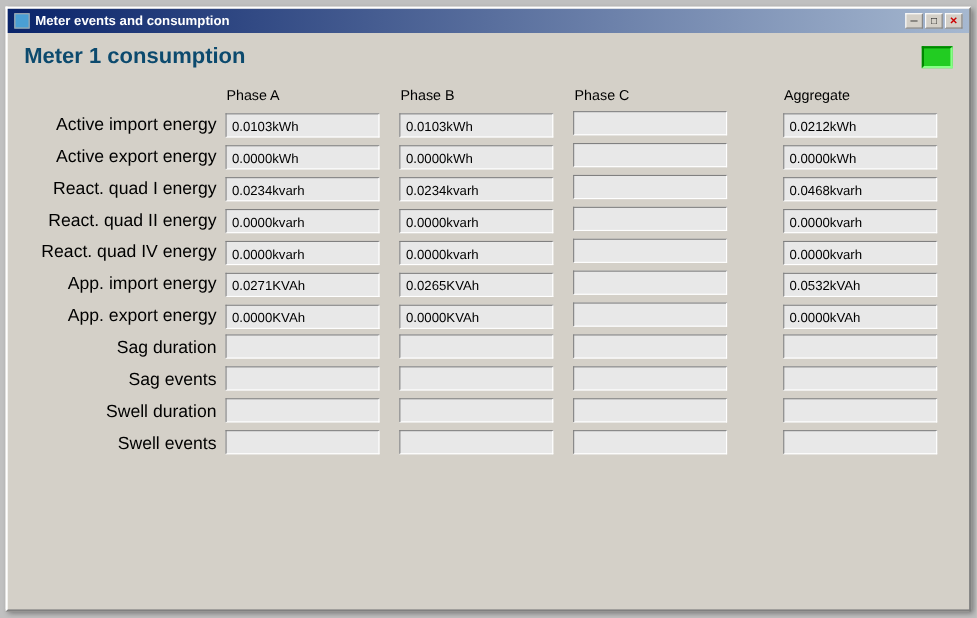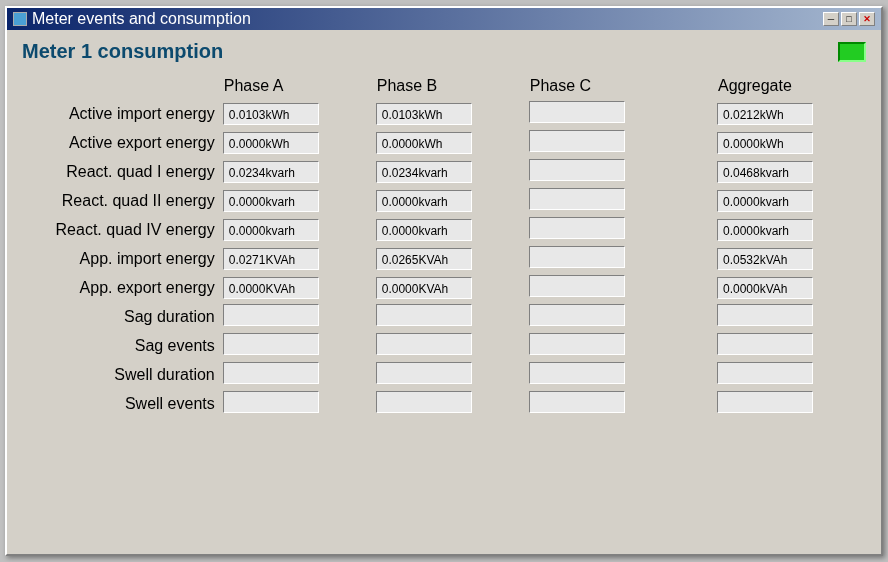--- a/index.html
+++ b/index.html
@@ -44,8 +44,8 @@
       border: 1px solid #aaa;
     }
     .title-bar-title {
-      font-size: 16px;
-      font-weight: normal;
+      font-size: 12px;
+      font-weight: bold;
     }
     .title-bar-buttons {
       display: flex;

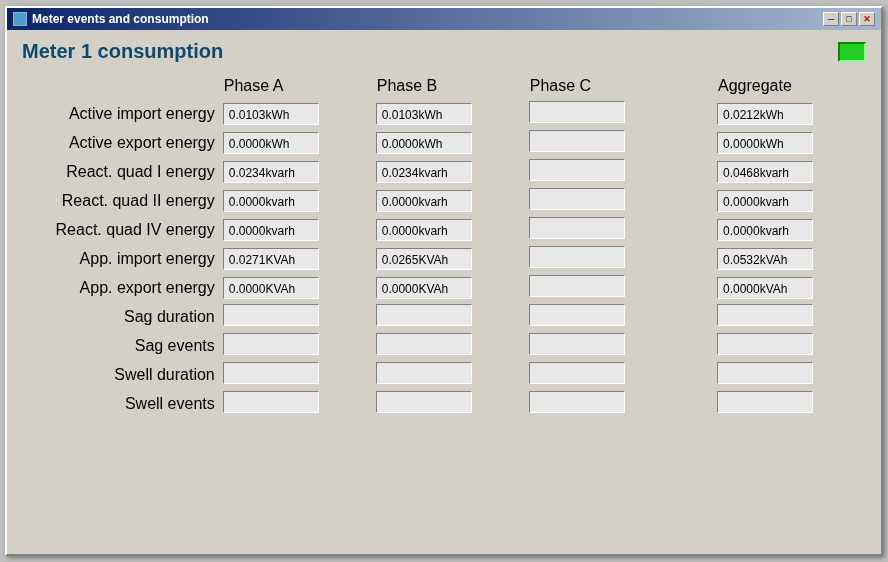--- a/index.html
+++ b/index.html
@@ -102,7 +102,7 @@
     }
     .grid-table th {
       font-weight: normal;
-      font-size: 16px;
+      font-size: 13px;
       padding: 2px 5px;
       text-align: left;
       color: #000;

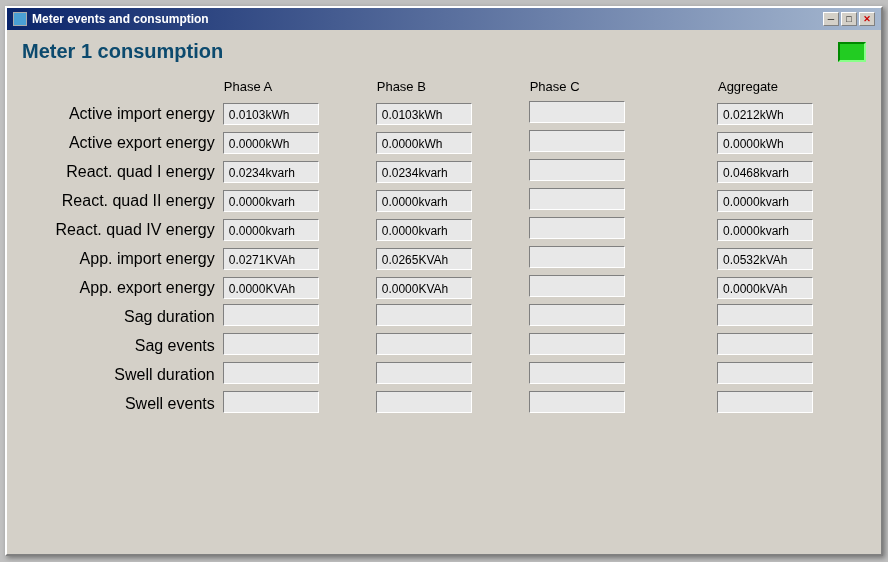--- a/index.html
+++ b/index.html
@@ -125,7 +125,7 @@
       border-right-color: #ffffff;
       border-bottom-color: #ffffff;
       height: 22px;
-      width: 96px;
+      width: 140px;
       padding: 2px 5px;
       font-size: 12px;
       color: #000;

